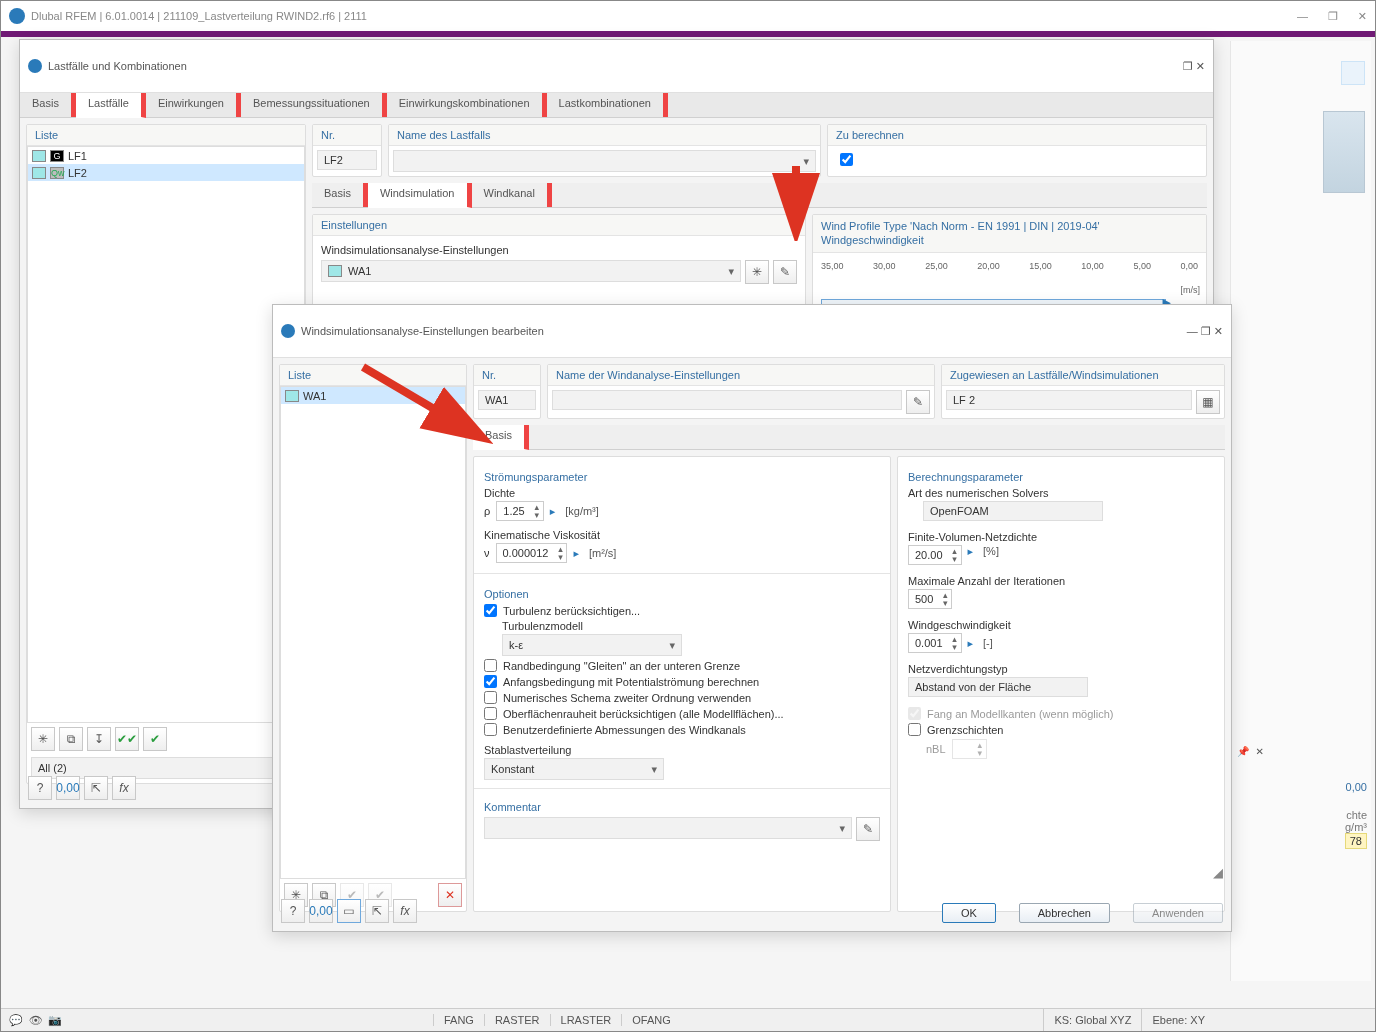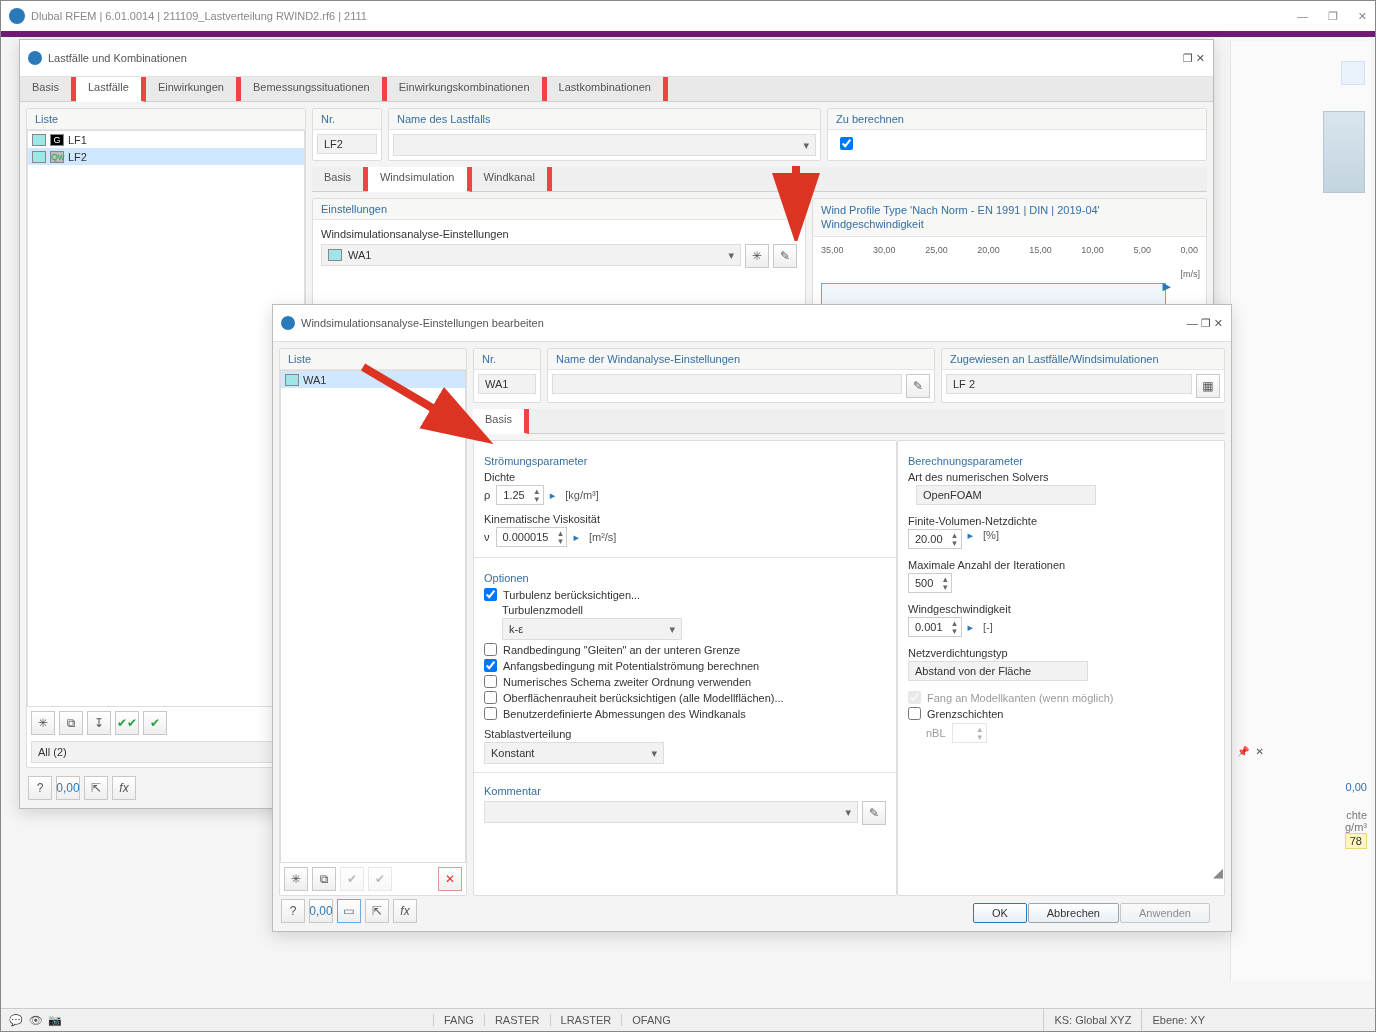--- a/index.html
+++ b/index.html
@@ -9,7 +9,7 @@
 .titlebar .win-btns{margin-left:auto;display:flex;gap:20px;color:#888}
 .win-btns span{cursor:pointer}
 .child-window{position:absolute;background:#f4f4f4;border:1px solid #bcbcbc;box-shadow:0 4px 16px rgba(0,0,0,.15);box-sizing:border-box}
-.child-title{height:28px;background:#fff;border-bottom:1px solid #e0e0e0;display:flex;align-items:center;padding:4px 8px;color:#555}
+.child-title{height:28px;background:#fff;border-bottom:1px solid #e0e0e0;display:flex;align-items:center;padding:12px 8px;color:#555}
 .child-title .app-icon{width:14px;height:14px;background:#2a7ab9;border-radius:50%;margin-right:6px}
 .tabs{display:flex;background:#e9e9e9;border-bottom:1px solid #d0d0d0;height:24px}
 .tab{padding:4px 12px;color:#555;border-right:5px solid #ef4444;cursor:pointer}

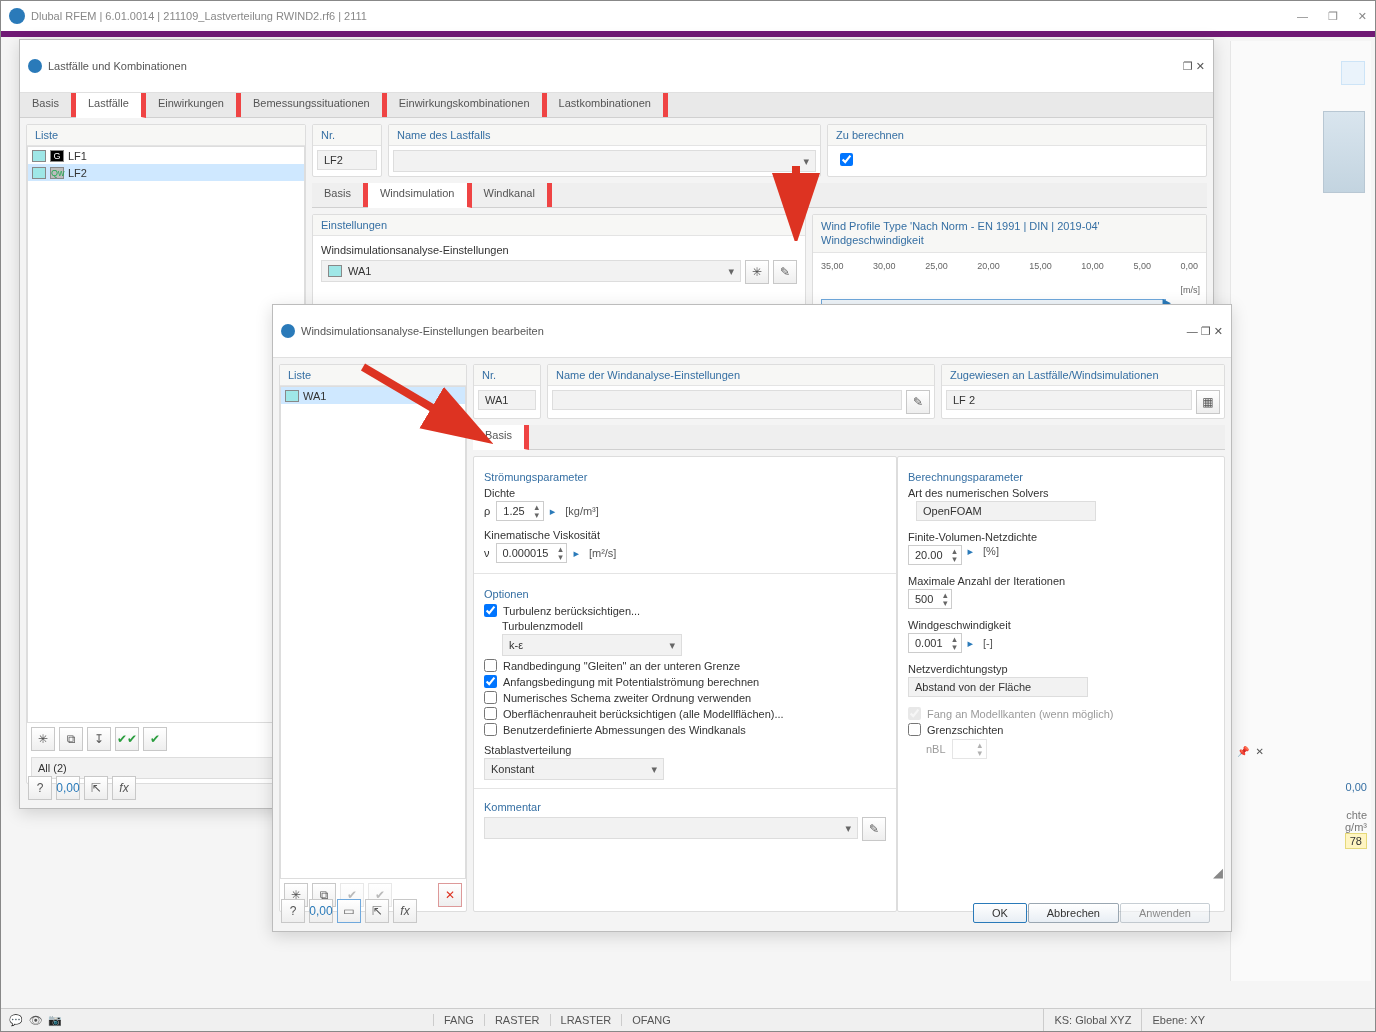--- a/index.html
+++ b/index.html
@@ -271,7 +271,7 @@
     <div class="tab active">Basis</div>
    </div>
 
-   <div style="display:flex;gap:0;flex:1">
+   <div style="display:flex;gap:6px;flex:1">
 
     <div class="panel" style="flex:1;padding:0">
      <div style="padding:8px 10px">

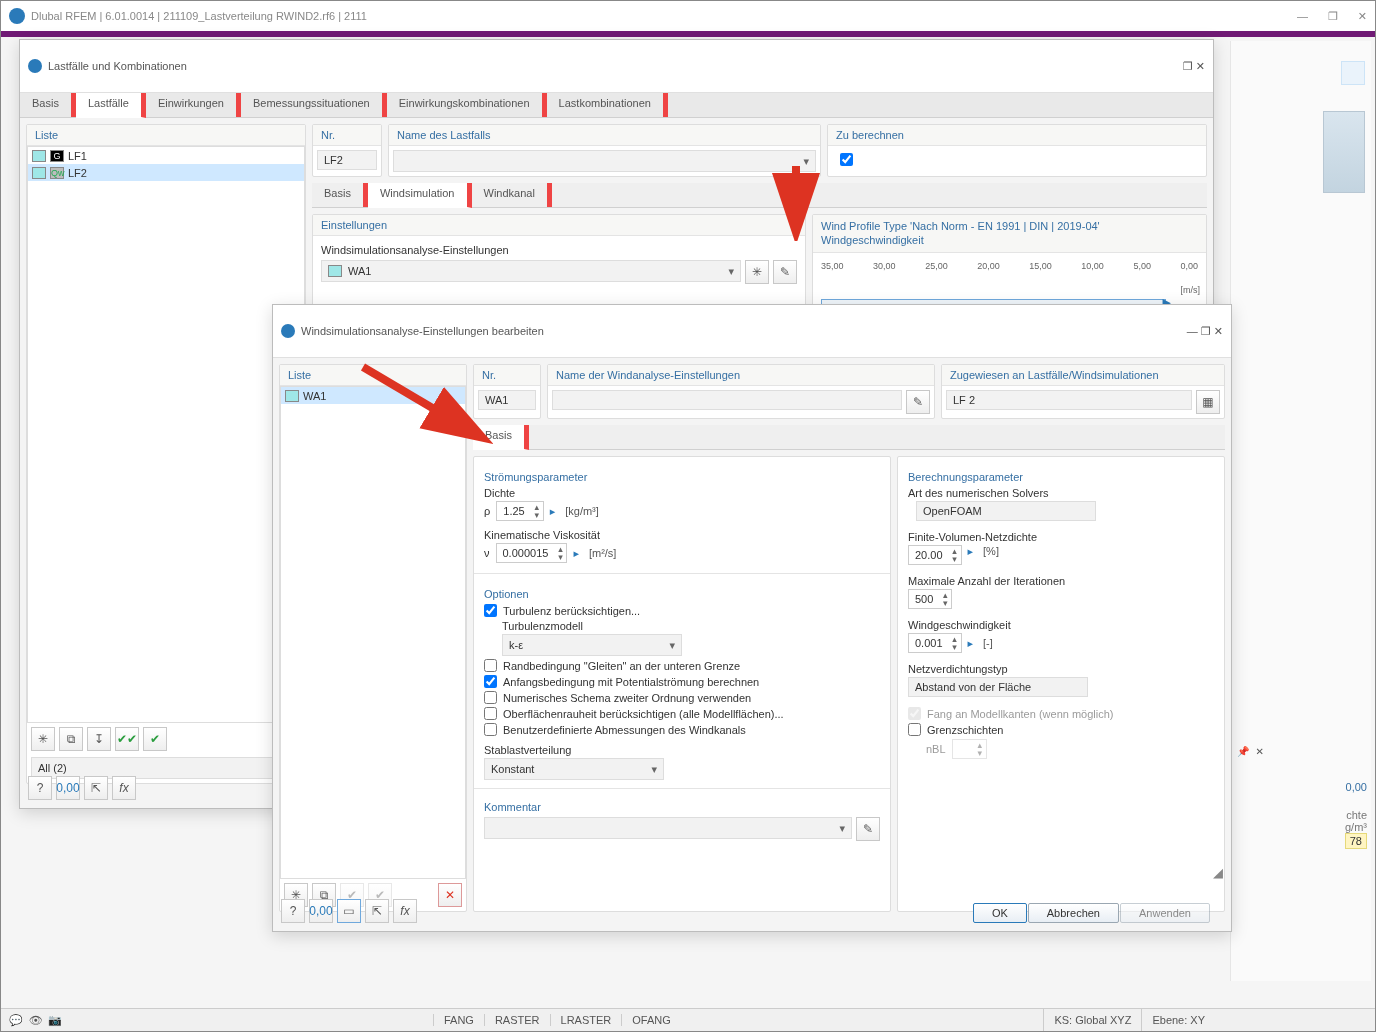--- a/index.html
+++ b/index.html
@@ -346,7 +346,7 @@
     <div class="panel" style="width:328px;padding:8px 10px">
      <div class="grp-label">Berechnungsparameter</div>
      <div>Art des numerischen Solvers</div>
-     <div class="field" style="width:180px;margin:2px 0 10px 8px">OpenFOAM</div>
+     <div class="field" style="width:180px;margin:2px 0 10px 15px">OpenFOAM</div>
 
      <div>Finite-Volumen-Netzdichte</div>
      <div style="display:flex;align-items:flex-start;gap:6px;margin:2px 0 10px 0">

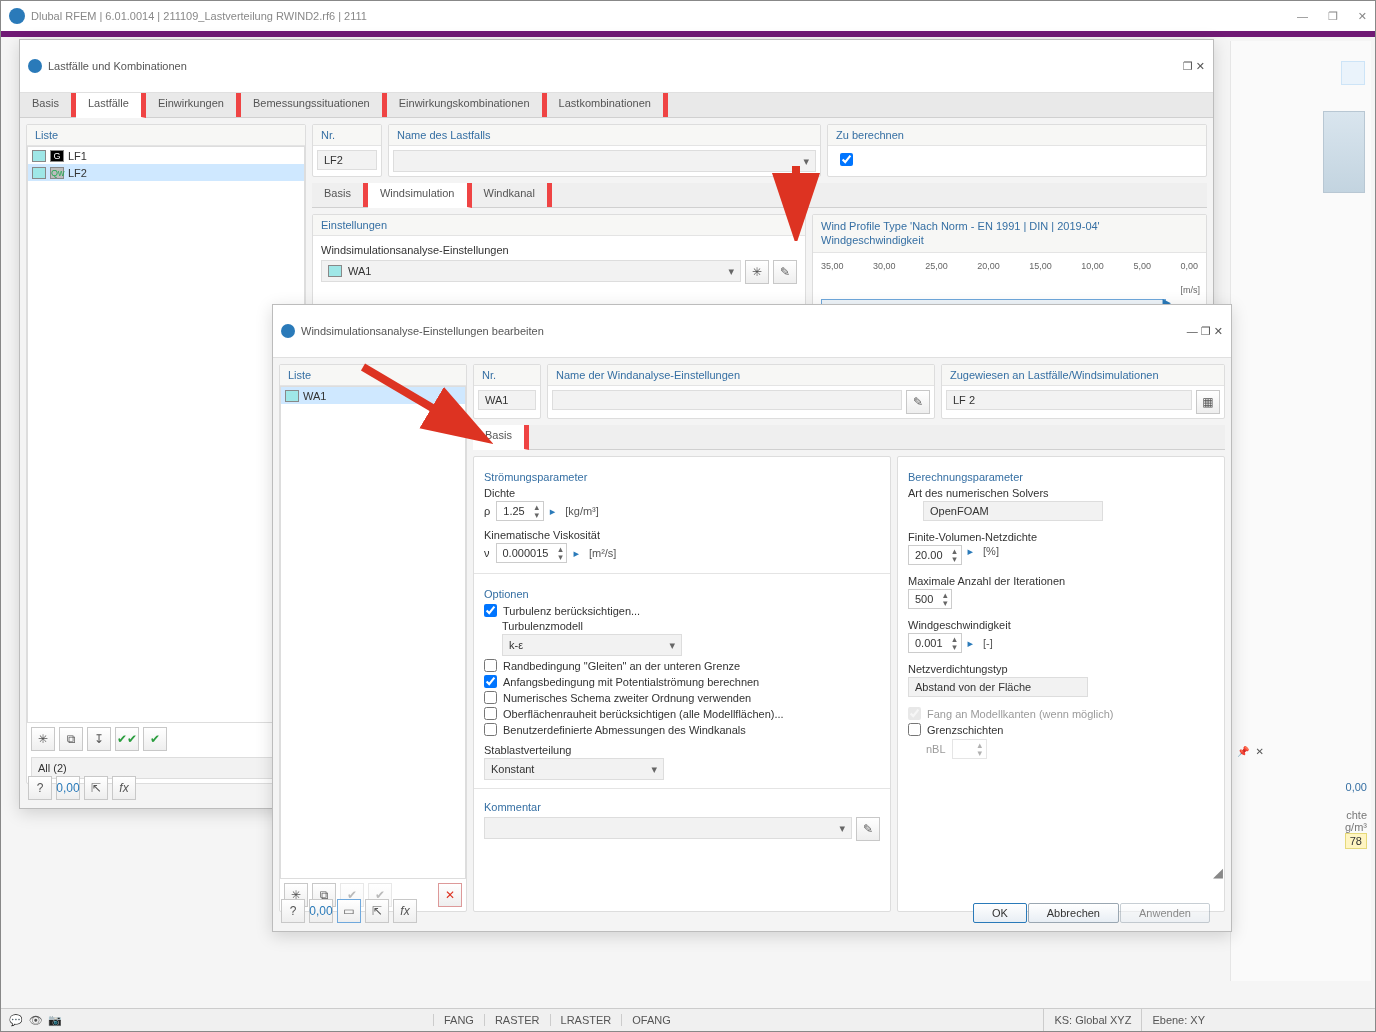--- a/index.html
+++ b/index.html
@@ -290,7 +290,7 @@
       <div style="display:flex;align-items:center;gap:6px;margin:2px 0">
        <span>ν</span>
        <div class="num-input">
-                  <span class="val">0.000015</span>
+                  <span class="val">0.000012</span>
                   <span class="spin">▴<br>▾</span>
                 </div>
        <span style="color:#2a7ab9">▸</span>

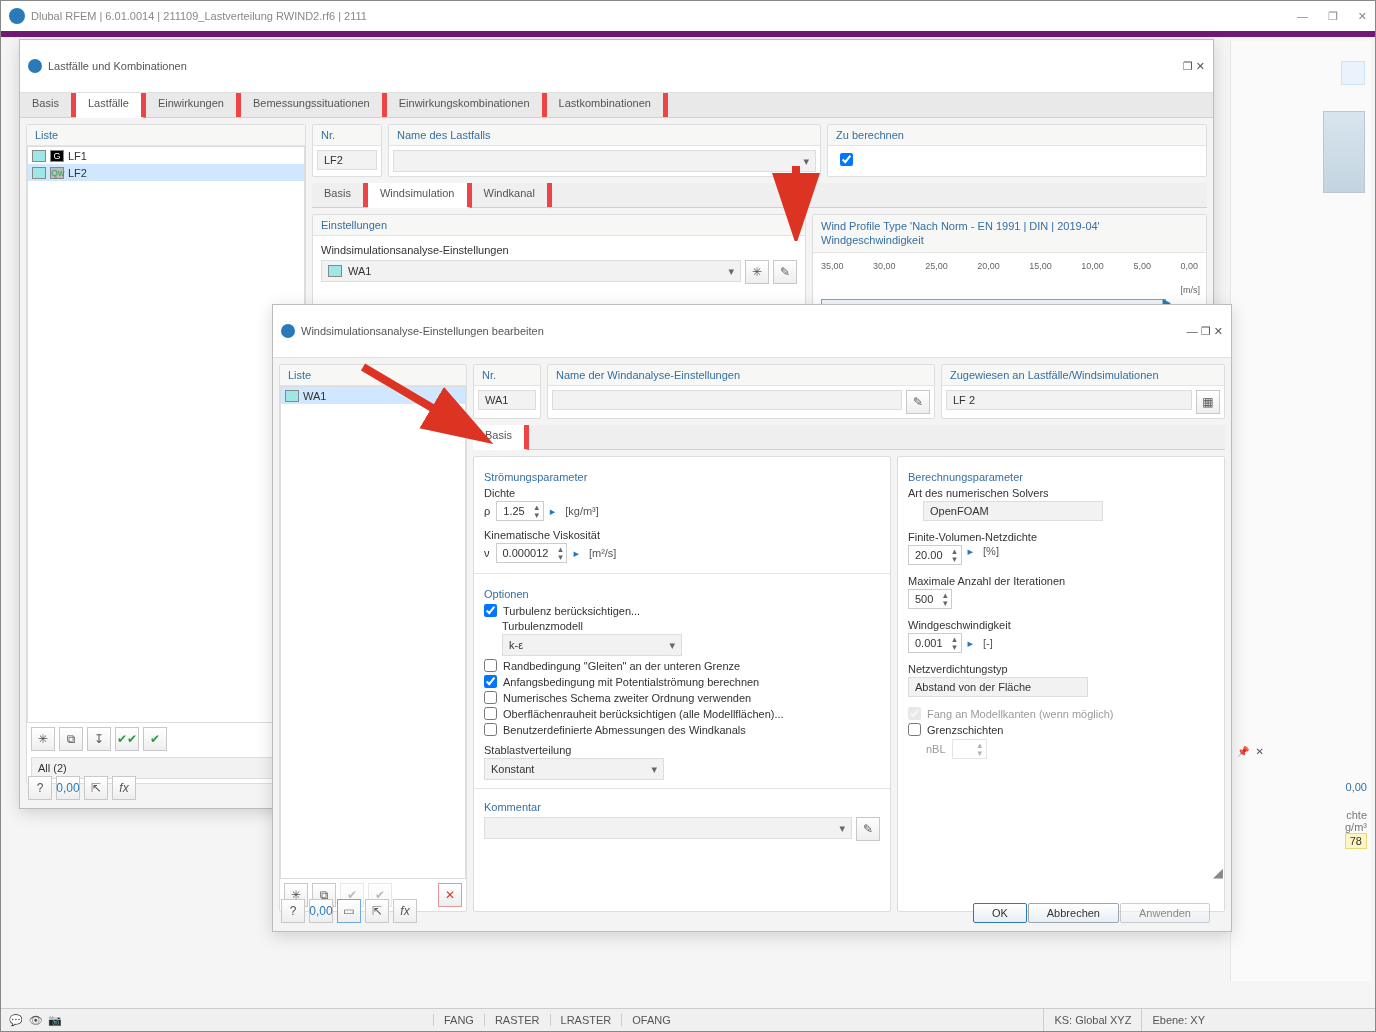--- a/index.html
+++ b/index.html
@@ -406,7 +406,7 @@
         <i>fx</i>
       </div>
  </div>
- <div style="position:absolute;right:21px;bottom:8px;display:flex;gap:1px">
+ <div style="position:absolute;right:8px;bottom:8px;display:flex;gap:23px">
   <div class="btn primary">OK</div>
   <div class="btn">Abbrechen</div>
   <div class="btn" style="opacity:.55">Anwenden</div>

